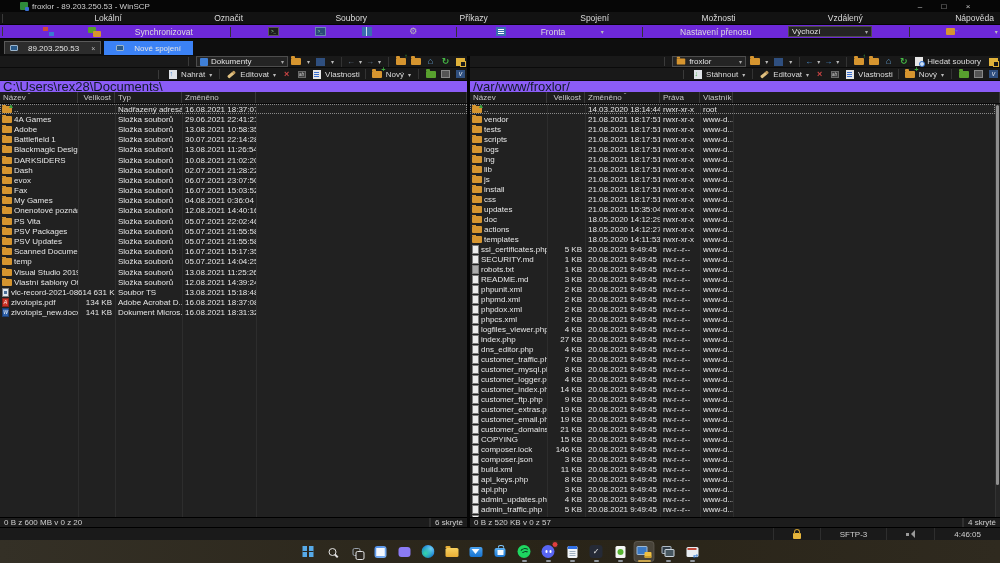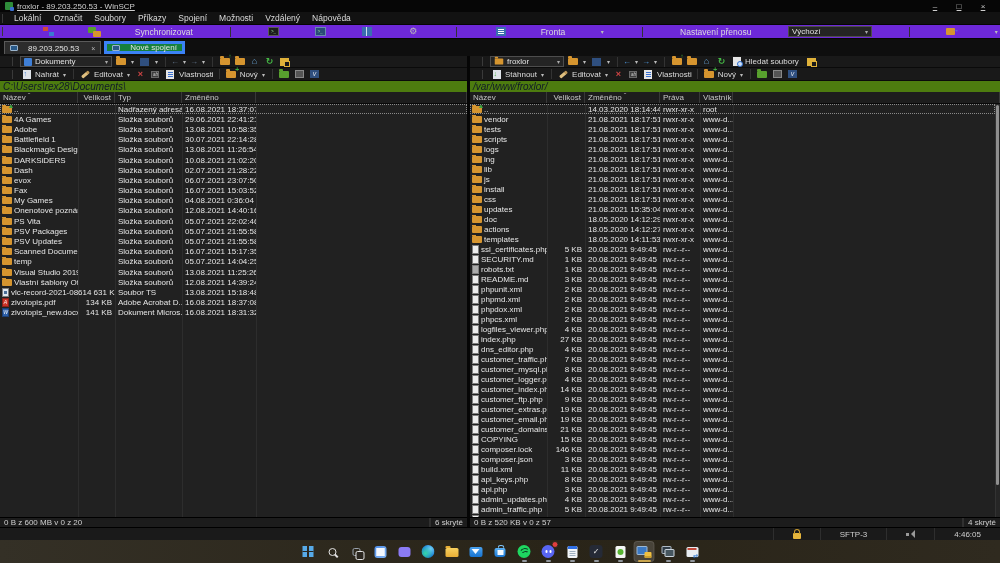--- a/index.html
+++ b/index.html
@@ -9,7 +9,7 @@
   .winscp{height:540px;display:flex;flex-direction:column;background:#0c0c0c;}
 
   
-  .titlebar{height:12px;background:#060606;display:flex;align-items:center;padding:0 5px;color:#cfcfcf;font-size:8px;flex:none;text-decoration:underline;}
+  .titlebar{height:12px;background:#060606;display:flex;align-items:center;padding:0 20px;color:#cfcfcf;font-size:8px;flex:none;}
   .appicon{width:8px;height:8px;background:#2e8b3a;border-radius:1px;position:relative;margin-right:4px;flex:none;}
   .appicon::after{content:"";position:absolute;right:-1px;bottom:-1px;width:4px;height:4px;background:#3a6fd0;border-radius:1px;}
   .winctl{margin-left:auto;display:flex;gap:0;color:#c4c4c4;}

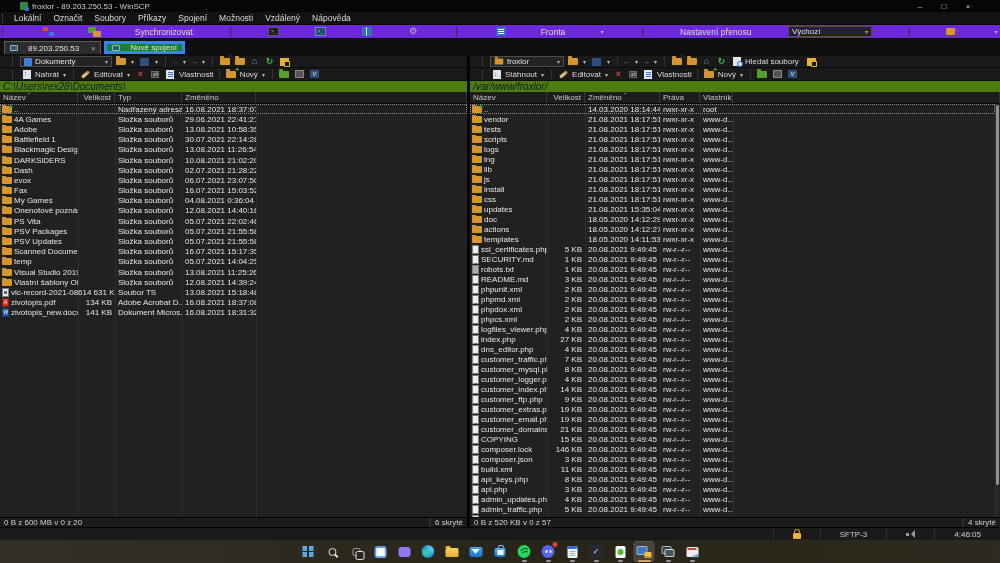--- a/index.html
+++ b/index.html
@@ -16,7 +16,7 @@
   .winctl span{width:24px;text-align:center;font-size:8px;cursor:default;}
 
   
-  .menubar{height:13px;background:#121212;display:flex;align-items:center;color:#dcdcdc;font-size:8.5px;flex:none;border-bottom:1px solid #050505;}
+  .menubar{height:13px;background:#121212;display:flex;align-items:center;color:#dcdcdc;font-size:8.5px;flex:none;border-bottom:1px solid #050505;justify-content:space-between;}
   .grab{width:3px;height:9px;border-left:1px solid #3a3a3a;margin:0 3px 0 2px;flex:none;}
   .menu-item{padding:0 6px;height:100%;display:flex;align-items:center;}
 

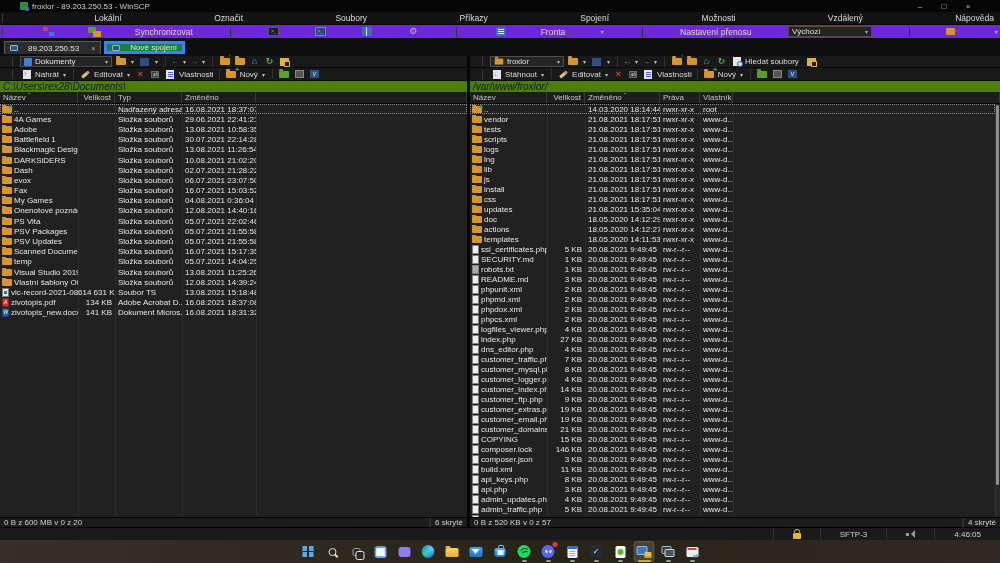--- a/index.html
+++ b/index.html
@@ -52,7 +52,7 @@
   .tabbar{height:17px;background:#0e0e0e;display:flex;align-items:flex-start;padding:2px 4px 0;gap:3px;flex:none;}
   .tab{height:13px;display:flex;align-items:center;gap:10px;font-size:8px;color:#e4e4e4;padding:0 5px;}
   .tab.active{background:#2c2c2c;border:1px solid #5a5a5a;border-bottom:none;}
-  .tab.newtab{border:3px solid #3b82f6;background:#15803d;}
+  .tab.newtab{border:7px solid #3b82f6;background:#7f1d1d;}
   .tabmon{width:8px;height:6px;background:#2a5a8a;border:1px solid #9ab4cc;border-radius:1px;flex:none;}
   .tabx{color:#bbb;font-size:7px;margin-left:2px;}
 

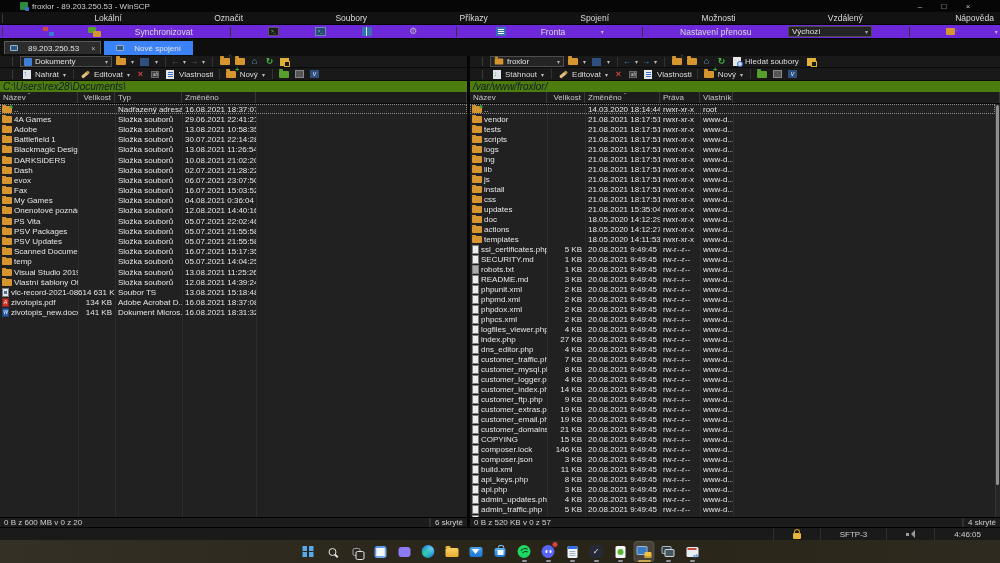--- a/index.html
+++ b/index.html
@@ -63,7 +63,7 @@
   .panel.right{flex:1;}
   .splitter{width:3px;background:#050505;flex:none;}
 
-  .ptool{height:12px;background:#191919;display:flex;align-items:center;font-size:8px;color:#dcdcdc;gap:2px;padding-left:10px;flex:none;border-bottom:1px solid #0a0a0a;}
+  .ptool{height:12px;background:#191919;display:flex;align-items:center;font-size:8px;color:#dcdcdc;gap:2px;padding-left:2px;flex:none;border-bottom:1px solid #0a0a0a;justify-content:flex-end;}
   .ptool2{height:13px;}
   .ic-docs{width:8px;height:8px;background:#3f7fd6;border-radius:1px;flex:none;}
   .arrow{font-size:8px;line-height:1;}

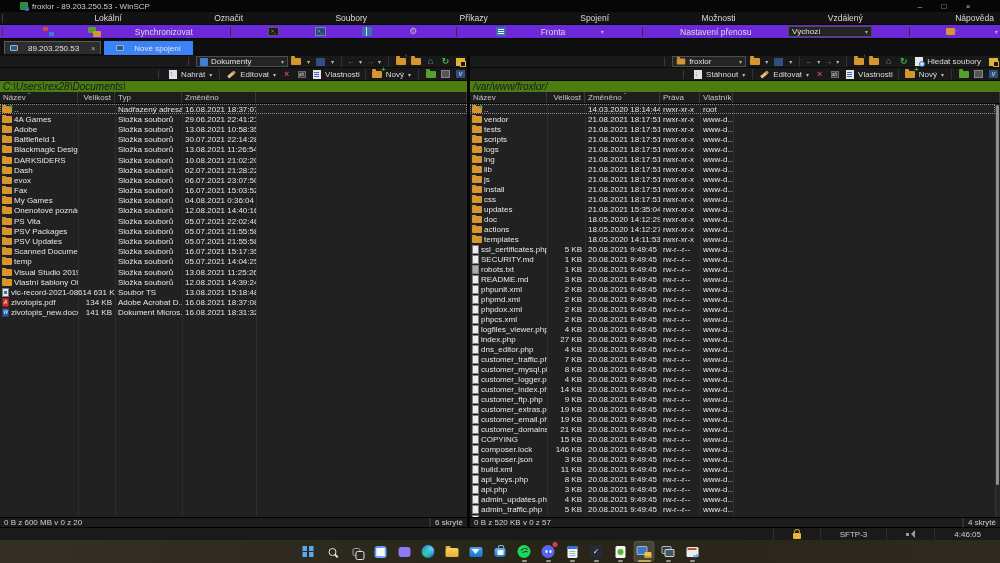--- a/index.html
+++ b/index.html
@@ -87,7 +87,7 @@
   .ic-find{width:8px;height:9px;background:#e6e6e6;position:relative;}
   .ic-find::after{content:"";position:absolute;right:-2px;bottom:-1px;width:4px;height:4px;border:1px solid #2f6fd0;border-radius:50%;background:#cfe0f4;}
 
-  .pathbar{height:11px;background:#4d7c0f;color:#101a28;font-size:10px;line-height:11px;padding:0 3px;flex:none;overflow:hidden;white-space:nowrap;font-style:italic;}
+  .pathbar{height:11px;background:#8b5cf6;color:#101a28;font-size:13px;line-height:11px;padding:0 3px;flex:none;overflow:hidden;white-space:nowrap;}
 
   .phead{height:12px;background:#1d1d1d;display:flex;color:#c6c6c6;font-size:8px;flex:none;border-bottom:1px solid #090909;}
   .hc{display:flex;align-items:center;padding-left:3px;border-right:1px solid #383838;overflow:hidden;white-space:nowrap;}

